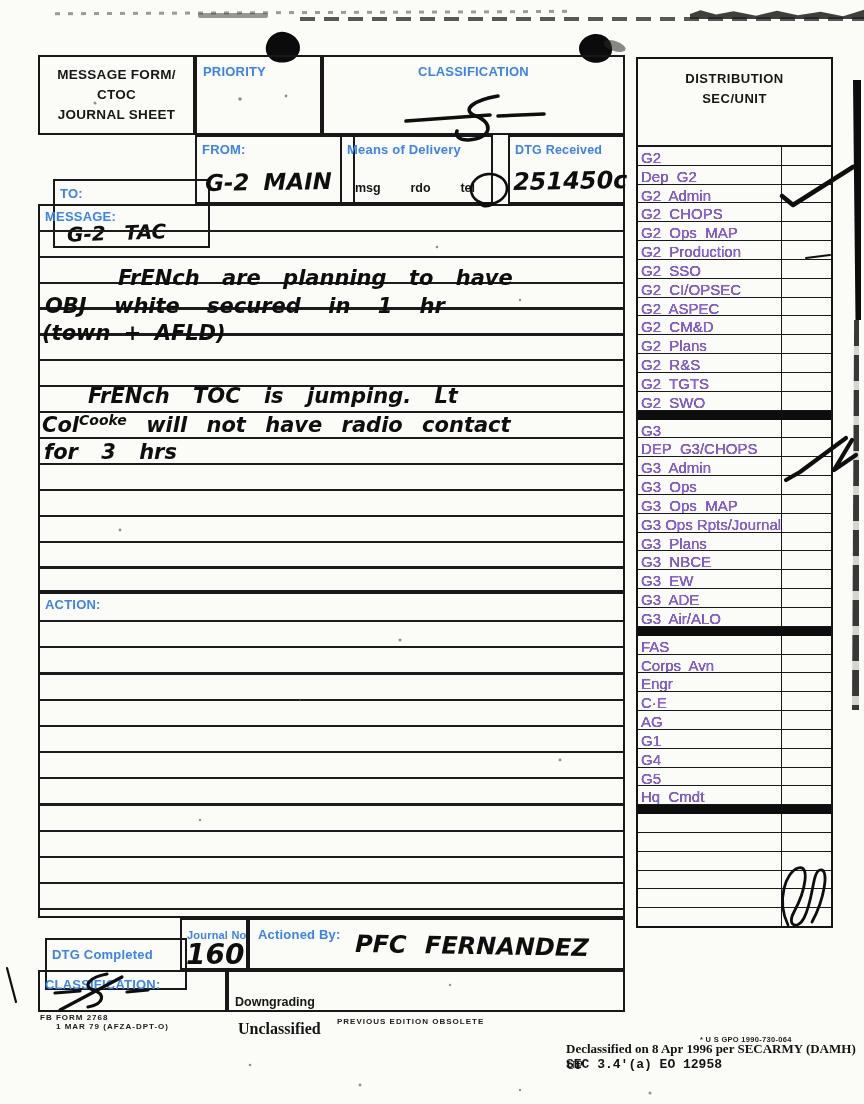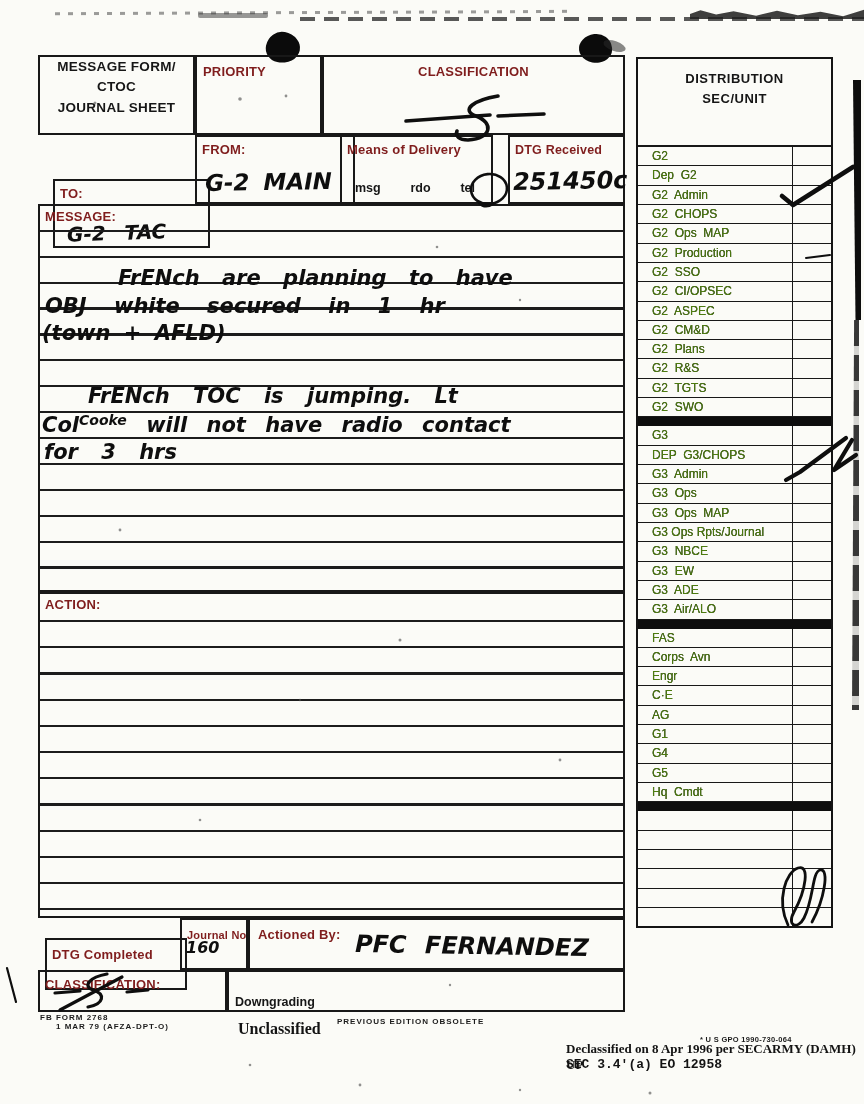--- a/index.html
+++ b/index.html
@@ -12,7 +12,7 @@
   .hand{font-family:cursive,"DejaVu Sans",sans-serif;font-style:italic;font-weight:bold;
         color:#0e0e0e;white-space:pre;}
   
-  .hdr-title{left:38px;top:55px;width:157px;height:80px;display:flex;justify-content:center;text-align:center;}
+  .hdr-title{left:38px;top:55px;width:157px;height:80px;display:flex;align-items:center;justify-content:center;text-align:center;}
   .hdr-title .t{font-weight:bold;font-size:13.5px;line-height:1.5;letter-spacing:.3px;}
   .hdr-priority{left:195px;top:55px;width:127px;height:80px;padding:5px 0 0 6px;}
   .hdr-class{left:322px;top:55px;width:303px;height:80px;text-align:center;padding-top:5px;}

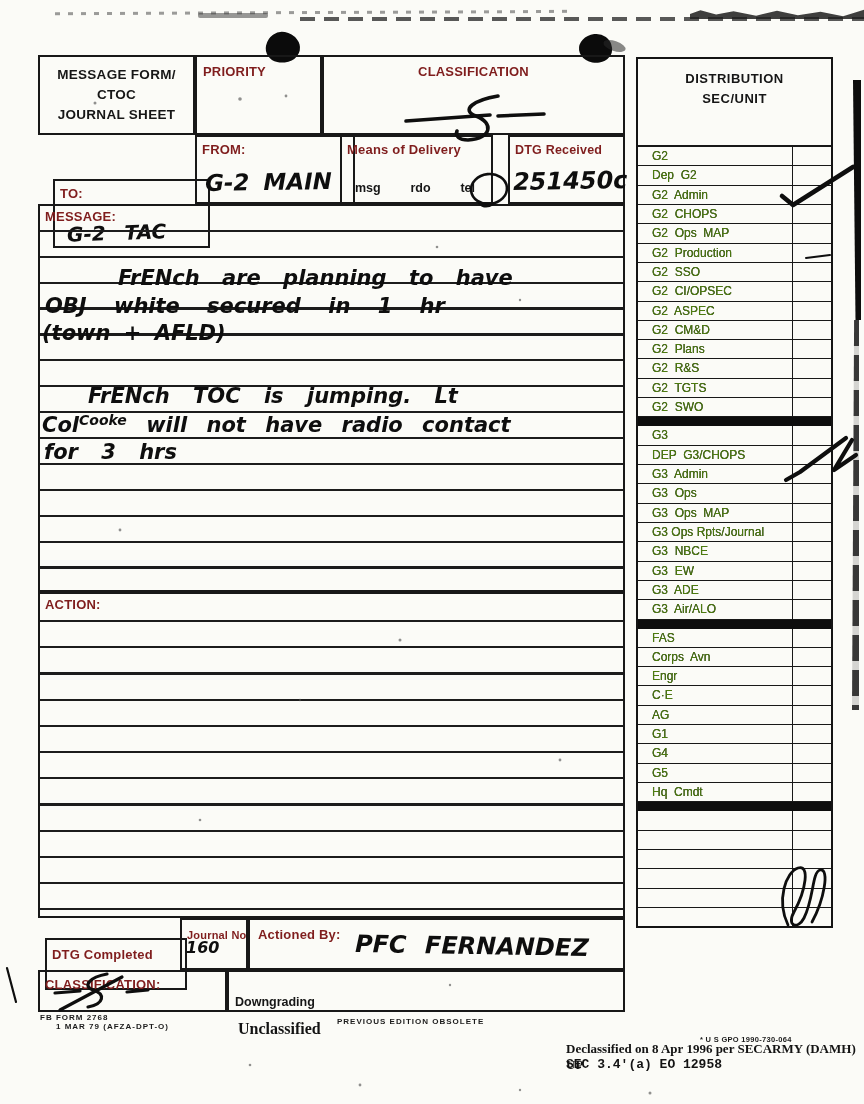--- a/index.html
+++ b/index.html
@@ -7,7 +7,7 @@
         font-family:"Liberation Sans",sans-serif;color:#161616;}
   .abs{position:absolute;box-sizing:border-box;}
   .box{position:absolute;box-sizing:border-box;border:2.4px solid #181818;background:transparent;}
-  .flabel{font-weight:bold;font-size:13px;letter-spacing:.2px;color:#7f1d1d;}
+  .flabel{font-weight:bold;font-size:13px;letter-spacing:.2px;color:#3b82f6;}
   .pre{white-space:pre-line;}
   .hand{font-family:cursive,"DejaVu Sans",sans-serif;font-style:italic;font-weight:bold;
         color:#0e0e0e;white-space:pre;}

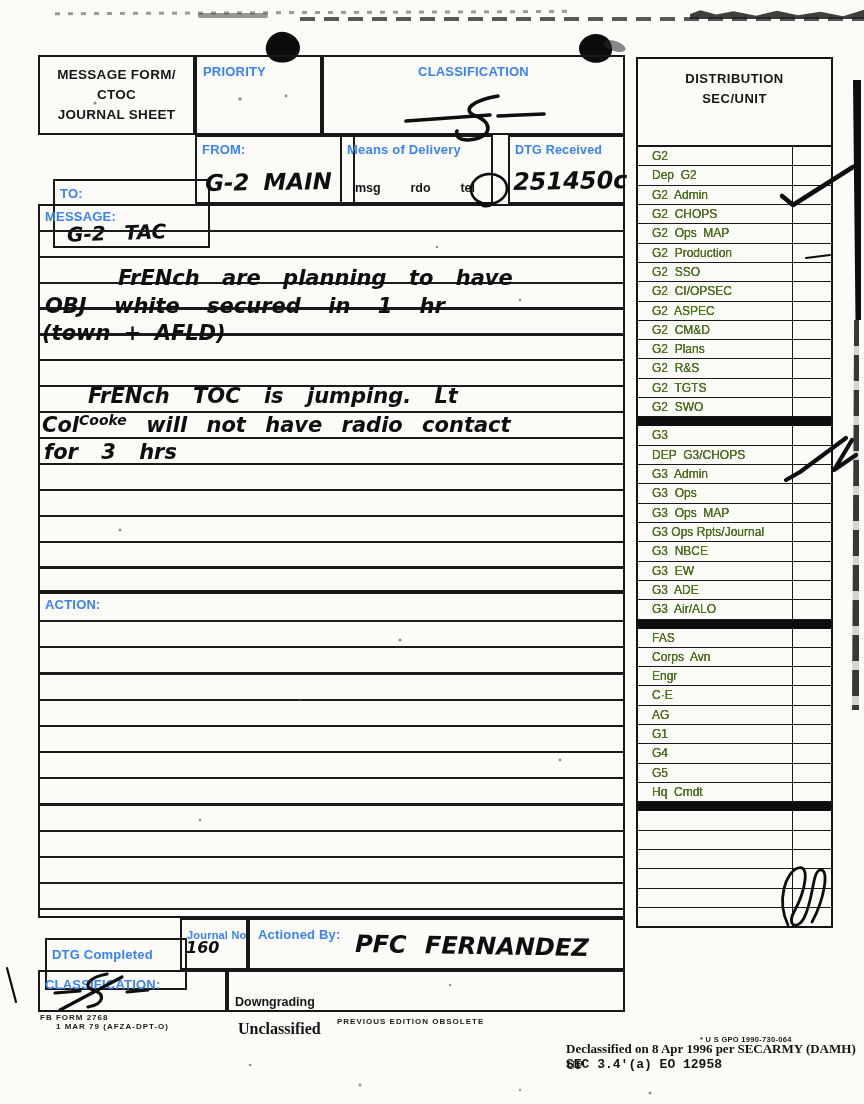--- a/index.html
+++ b/index.html
@@ -47,8 +47,8 @@
   .dist-rows{flex:1;display:flex;flex-direction:column;}
   .dist-row{flex:1;display:flex;border-bottom:1.9px solid #181818;min-height:0;}
   .dist-row:last-child{border-bottom:none;}
-  .dist-label{width:140px;border-right:1.9px solid #181818;font-size:12px;font-weight:500;
-              padding:2px 0 0 14px;white-space:pre;overflow:hidden;color:#4d7c0f;
+  .dist-label{width:140px;border-right:1.9px solid #181818;font-size:15px;font-weight:500;
+              padding:2px 0 0 3px;white-space:pre;overflow:hidden;color:#8b5cf6;
               text-shadow:0 0 .45px #121212;}
   .dist-cell{flex:1;}
   .dist-divider{height:9px;background:#0d0d0d;flex:none;}

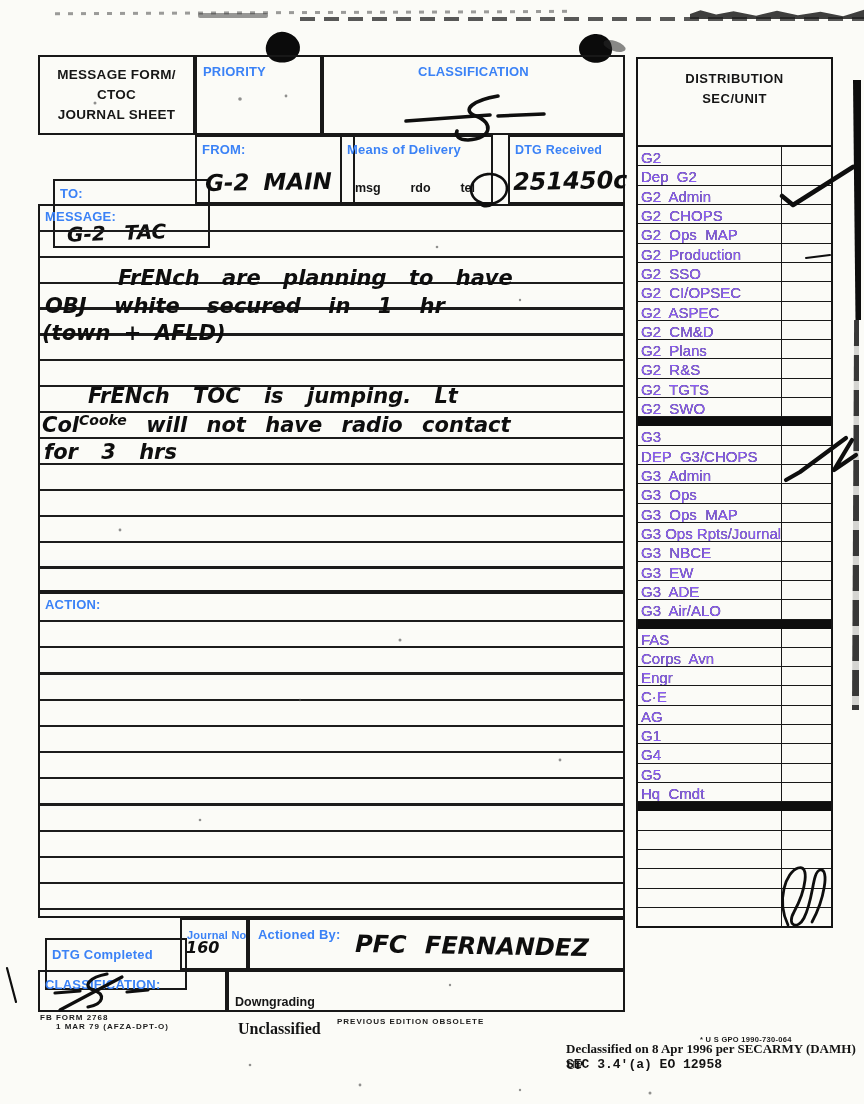--- a/index.html
+++ b/index.html
@@ -241,6 +241,10 @@
         </div>
         <div class="dist-row">
           <span class="dist-label">G3 Ops Rpts/Journal</span>
+          <span class="dist-cell"></span>
+        </div>
+        <div class="dist-row">
+          <span class="dist-label">G3  Plans</span>
           <span class="dist-cell"></span>
         </div>
         <div class="dist-row">

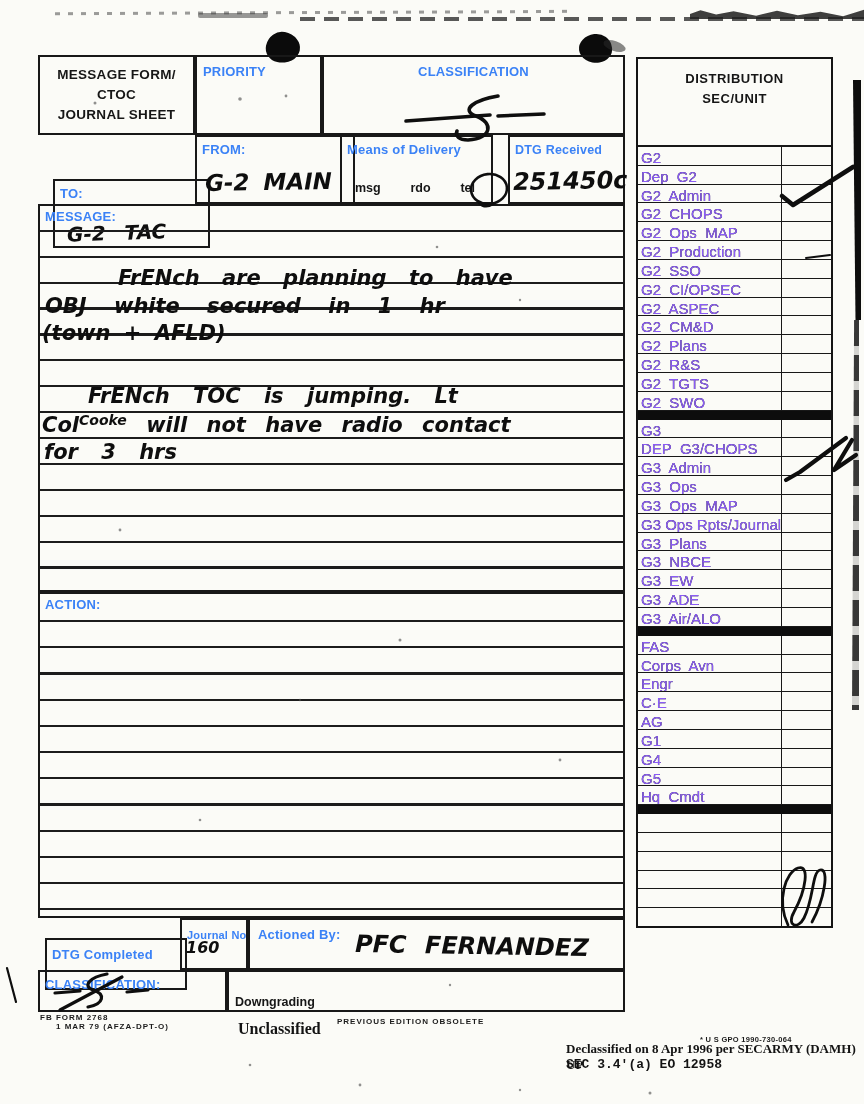--- a/index.html
+++ b/index.html
@@ -145,7 +145,7 @@
   </div>
   <div class="box jrn-box">
     <span class="flabel" style="font-weight:600;font-size:11px;white-space:nowrap;">Journal No</span>
-    <span class="hand abs" style="left:4px;top:18px;font-size:16px;">160</span>
+    <span class="hand abs" style="left:4px;top:18px;font-size:28px;">160</span>
   </div>
   <div class="box actby-box">
     <span class="flabel" style="font-weight:600;">Actioned By:</span>

